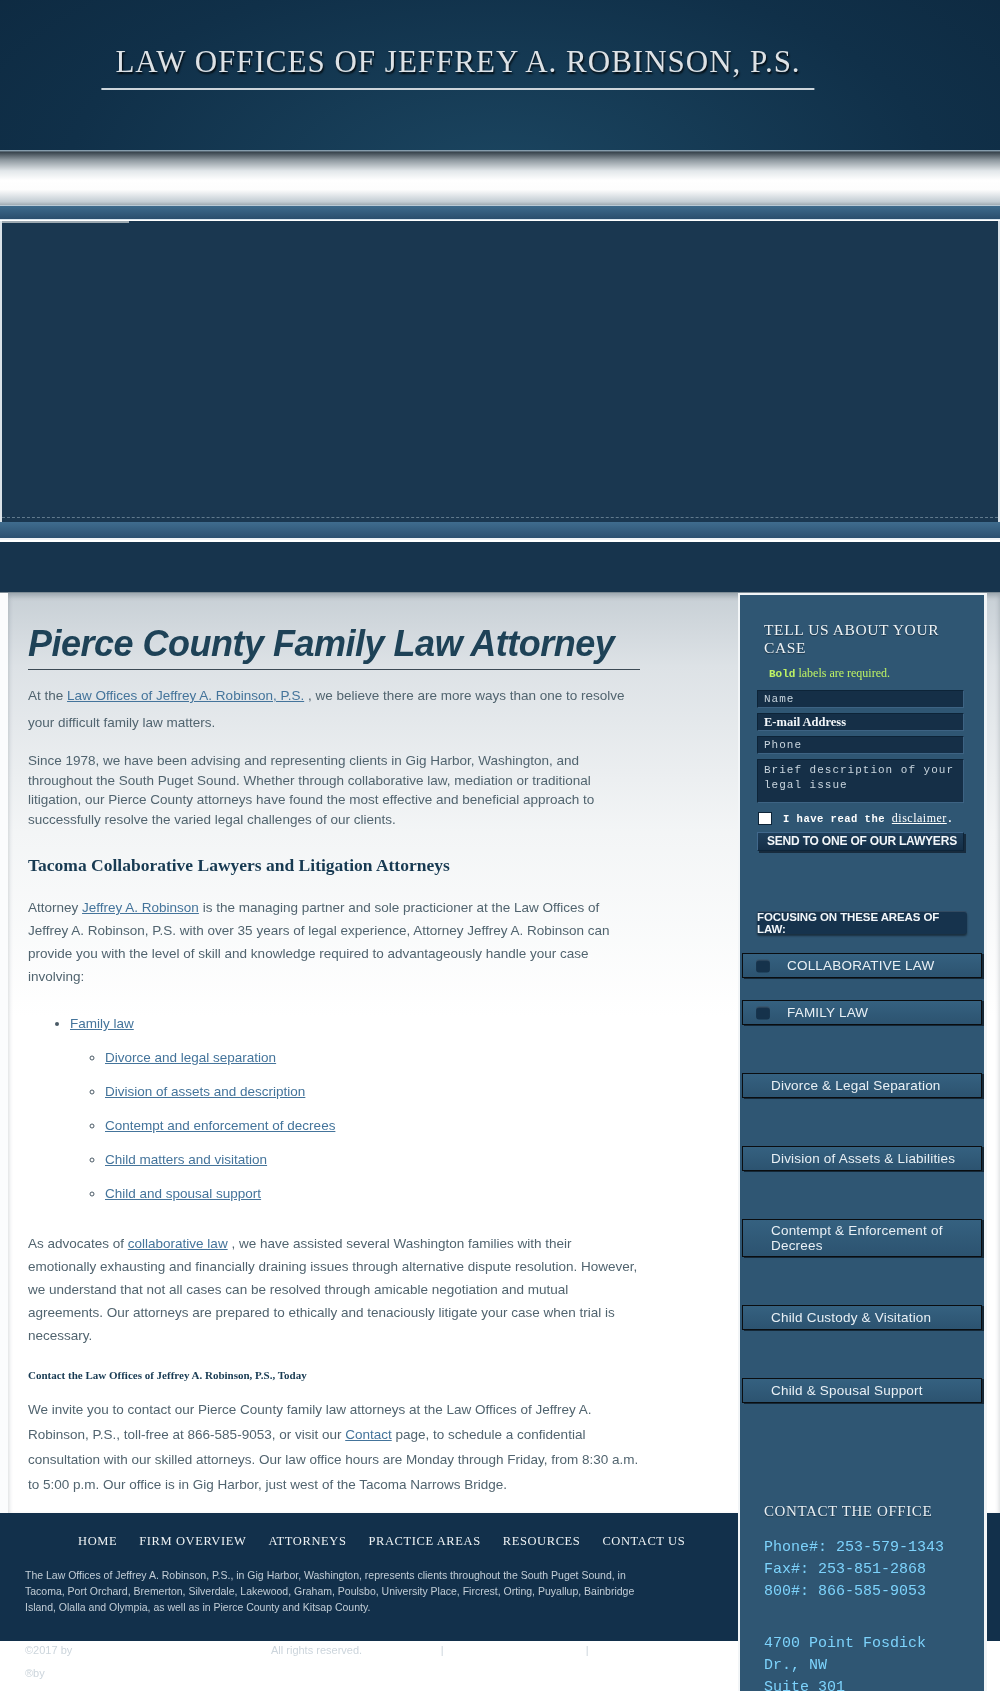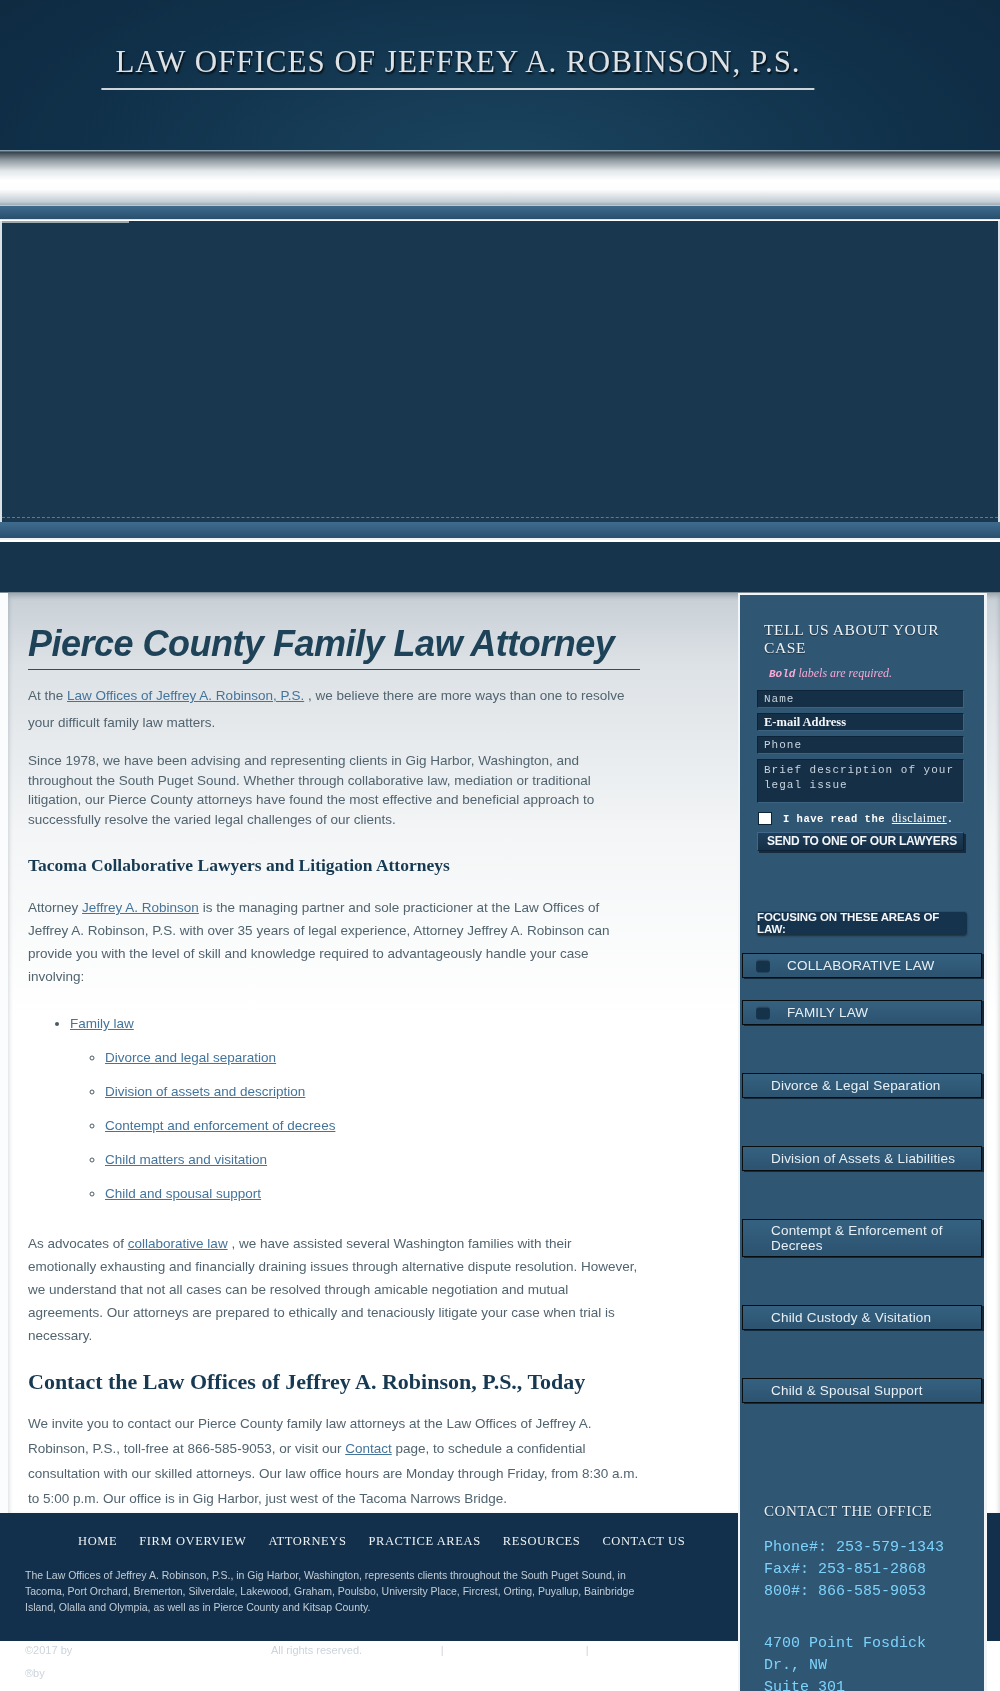--- a/index.html
+++ b/index.html
@@ -61,7 +61,7 @@
   .form-wrap{padding:26px 20px 0 17px;}
   .form-title{font-family:"Liberation Serif",serif;font-size:15.5px;color:#eef3f6;
     letter-spacing:.6px;text-shadow:0 1px 1px rgba(0,0,0,.45);margin:0 0 9px 7px;}
-  .required-note{font-family:"Liberation Serif",serif;font-size:12px;color:#f9a8d4;margin:0 0 9px 12px;font-style:italic;}
+  .required-note{font-family:"Liberation Serif",serif;font-size:12px;color:#bef264;margin:0 0 9px 12px;}
   .required-note .bold-word{font-family:"Liberation Mono","DejaVu Sans Mono",monospace;
     font-weight:bold;font-size:11px;}
   .fld{display:block;width:100%;height:18px;margin:0 0 5px 0;background:#152f47;

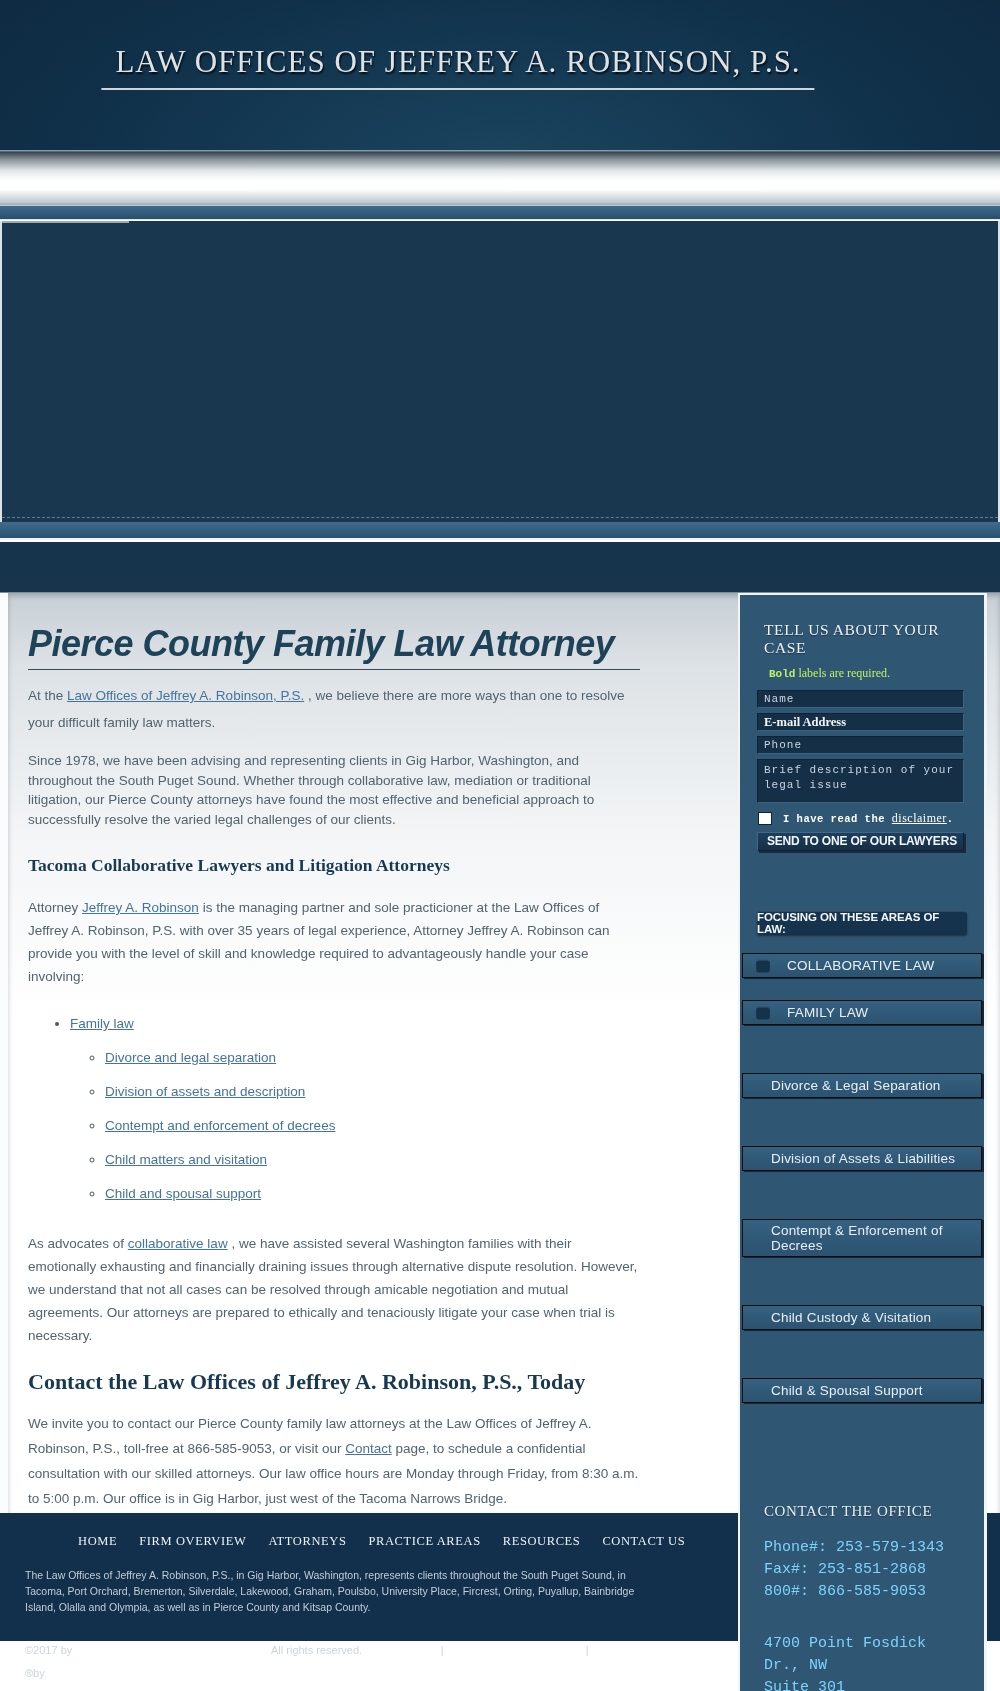--- a/index.html
+++ b/index.html
@@ -51,7 +51,7 @@
   ul.pa-list li{margin:0 0 14px 0;line-height:20px;color:#4a5a66;}
   .p-advocates{margin:28px 0 0 0;line-height:23px;}
   h2.contact-head{margin:22px 0 4px 0;font-family:"Liberation Serif",serif;font-weight:bold;
-    font-size:22px;color:#173a52;}
+    font-size:11px;color:#173a52;}
   .p-invite{margin:16px 0 0 0;line-height:25px;}
 
   

